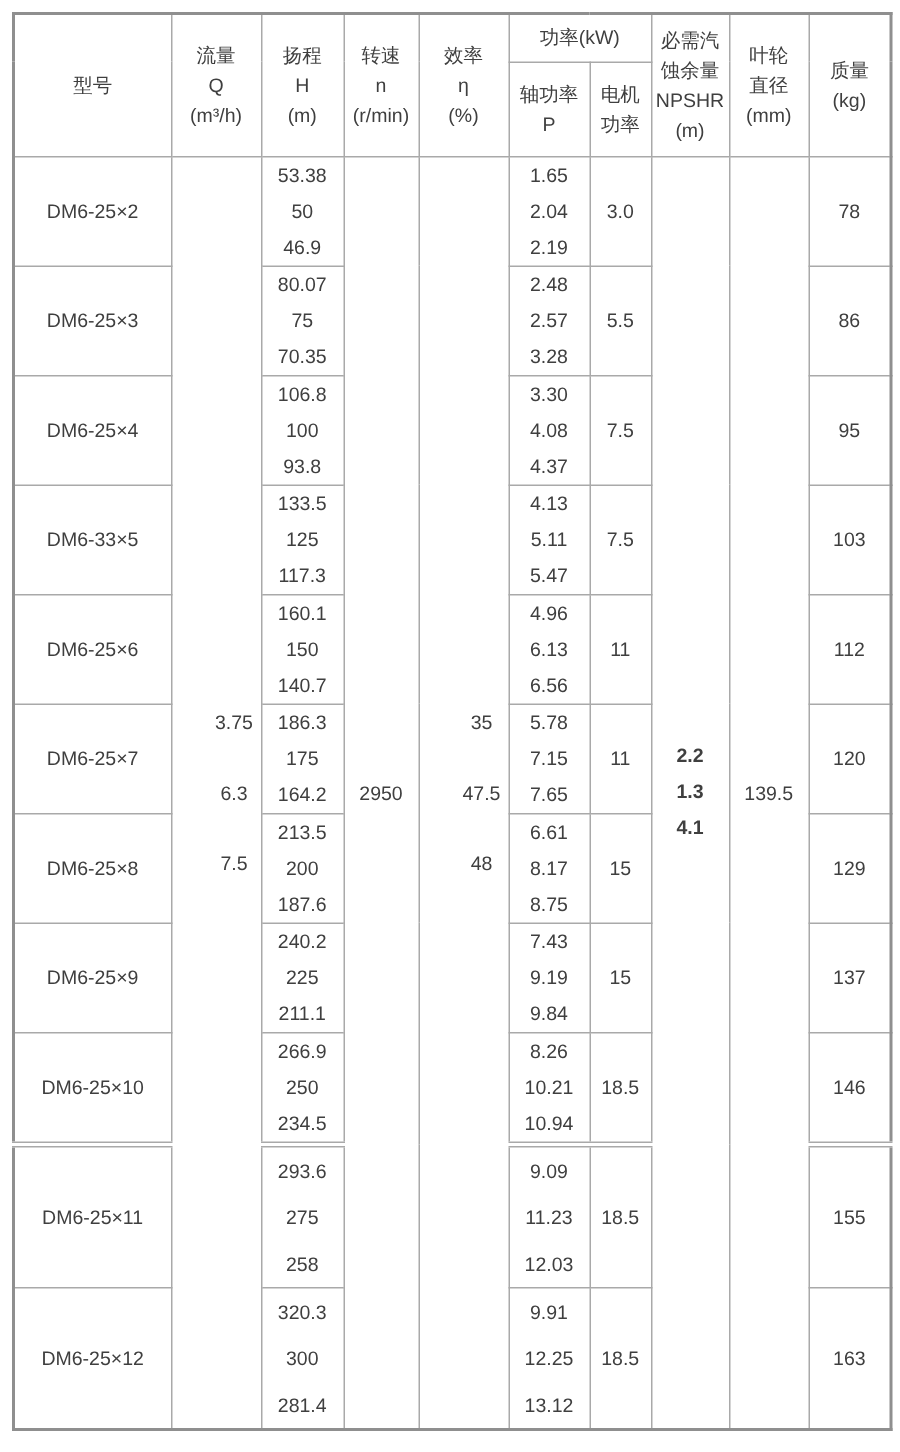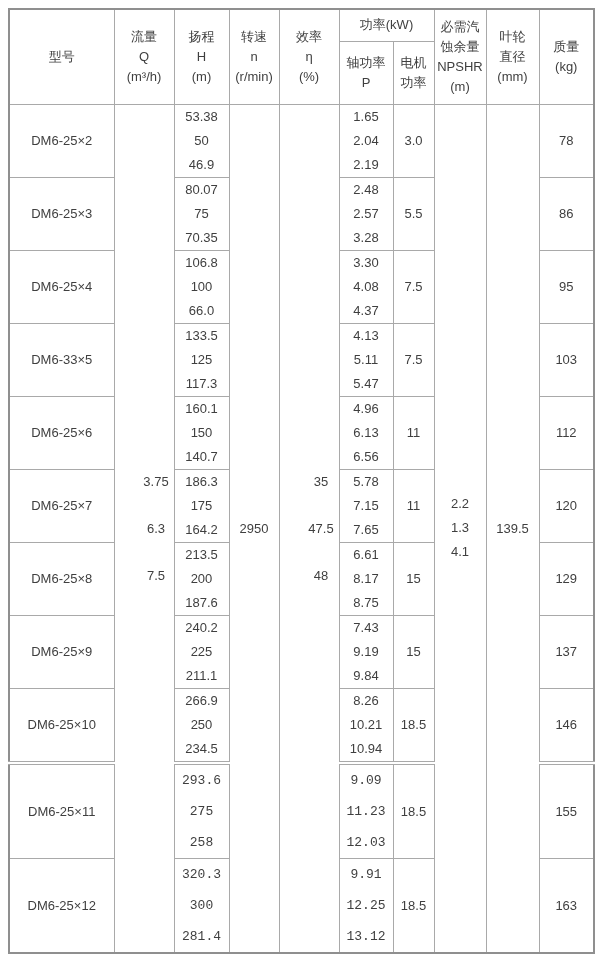--- a/index.html
+++ b/index.html
@@ -194,7 +194,7 @@
         <td class="lines3">
           <div>106.8</div>
           <div>100</div>
-          <div>66.0</div>
+          <div>93.8</div>
         </td>
         <td class="lines3">
           <div>3.30</div>

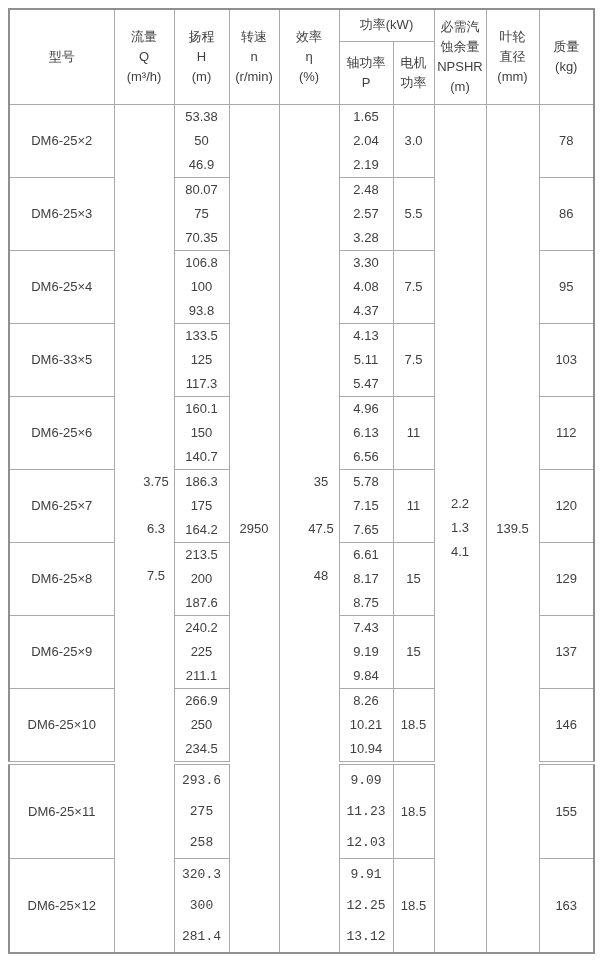--- a/index.html
+++ b/index.html
@@ -38,7 +38,7 @@
   .lines3 div { line-height: 24px; }
   tr.tall .lines3 div { line-height: 31px; font-family: Liberation Mono, monospace; }
   td.lh-wide div { line-height: 47px; padding-left: 24px; }
-  td.lh-mid div { line-height: 24px; }
+  td.lh-mid div { line-height: 24px; font-weight: bold; }
   tr.sep td { border-top: 4px double #a9a9a9; }
   
   col.c-model  { width: 105px; }

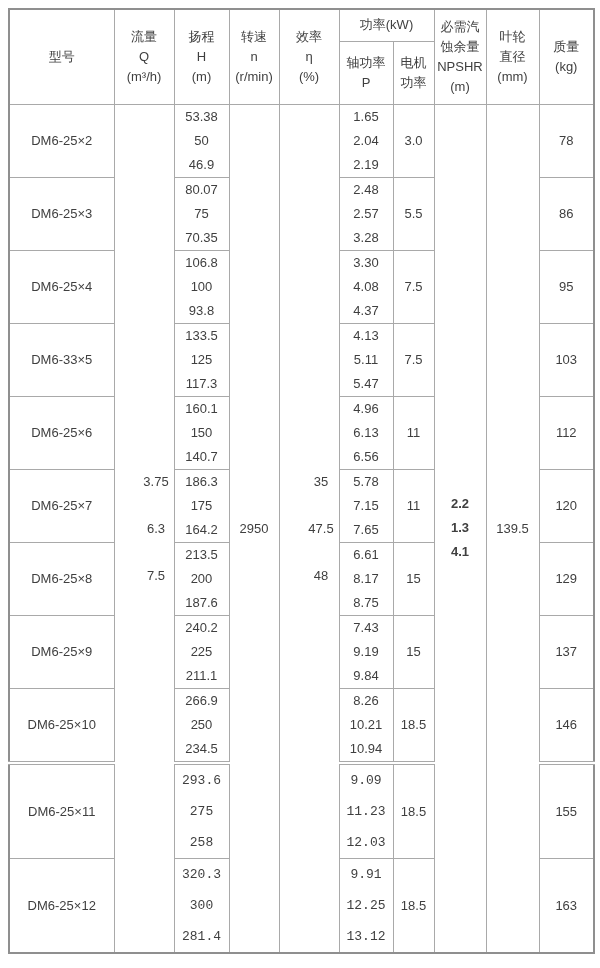--- a/index.html
+++ b/index.html
@@ -36,7 +36,7 @@
   .spec-table tbody tr { height: 72px; }
   .spec-table tbody tr.tall { height: 95px; }
   .lines3 div { line-height: 24px; }
-  tr.tall .lines3 div { line-height: 31px; font-family: Liberation Mono, monospace; }
+  tr.tall .lines3 div { line-height: 31px; }
   td.lh-wide div { line-height: 47px; padding-left: 24px; }
   td.lh-mid div { line-height: 24px; font-weight: bold; }
   tr.sep td { border-top: 4px double #a9a9a9; }

